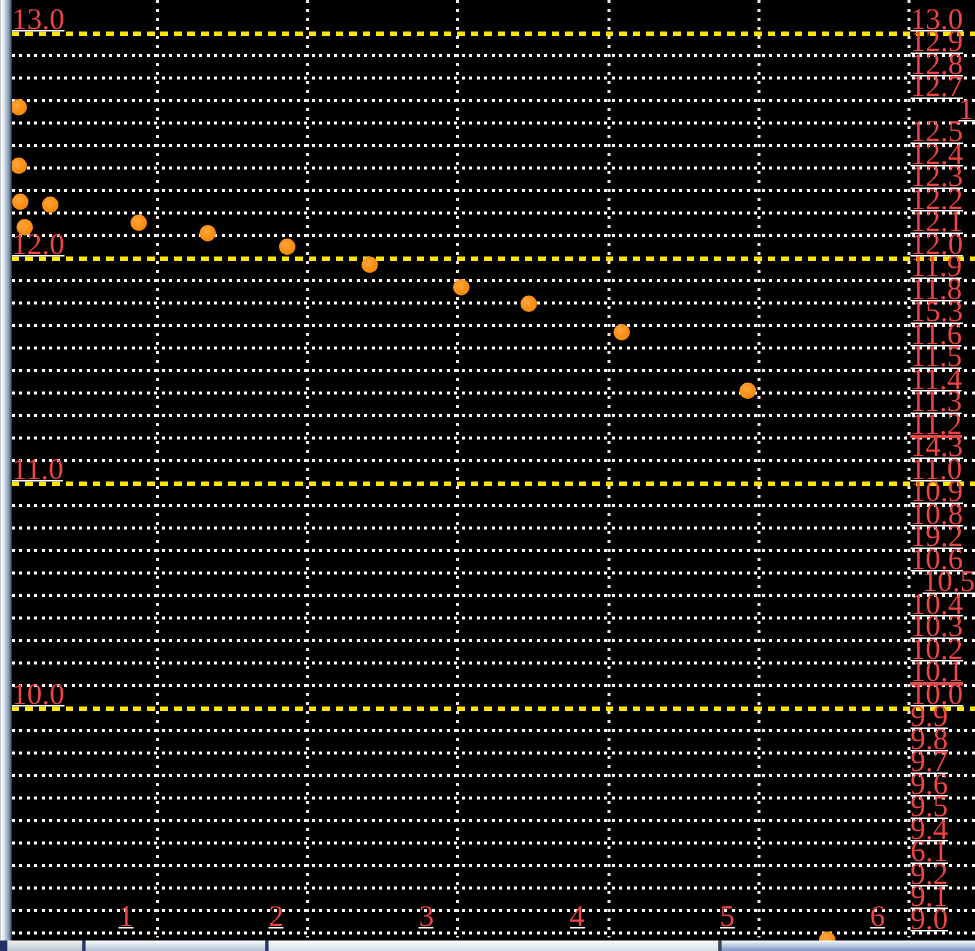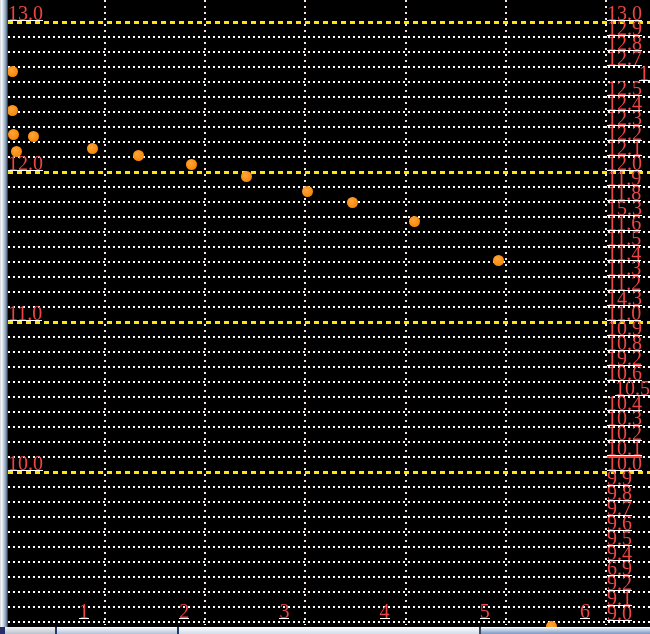--- a/index.html
+++ b/index.html
@@ -112,7 +112,7 @@
       <div class="tick" style="left: 607px; top: 231px;">11.5</div>
       <div class="tick" style="left: 607px; top: 246px;">11.4</div>
       <div class="tick" style="left: 607px; top: 261px;">11.3</div>
-      <div class="tick" style="left: 607px; top: 276px;">11.2</div>
+      <div class="tick" style="left: 607px; top: 276px; text-decoration: underline;">11.2</div>
       <div class="tick" style="left: 607px; top: 291px;">14.3</div>
       <div class="tick" style="left: 607px; top: 306px;">11.0</div>
       <div class="tick" style="left: 607px; top: 321px;">10.9</div>

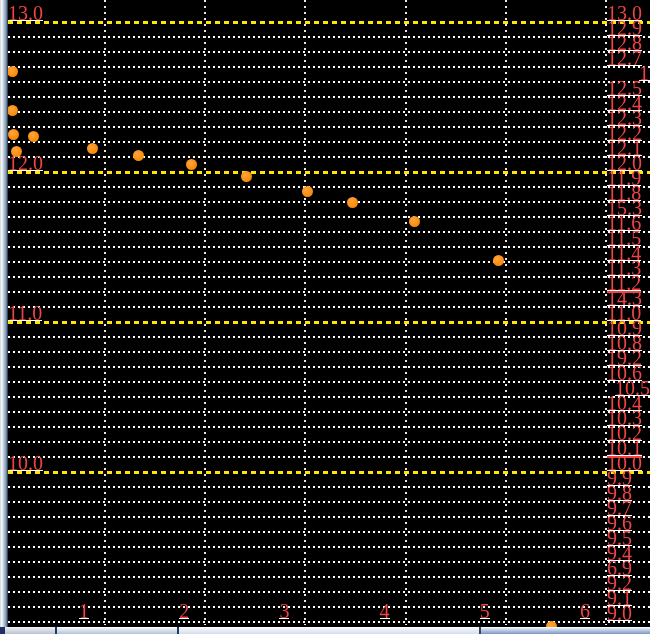--- a/index.html
+++ b/index.html
@@ -131,7 +131,7 @@
       <div class="tick" style="left: 607px; top: 516px;">9.6</div>
       <div class="tick" style="left: 607px; top: 531px;">9.5</div>
       <div class="tick" style="left: 607px; top: 546px;">9.4</div>
-      <div class="tick" style="left: 607px; top: 561px;">6.9</div>
+      <div class="tick" style="left: 607px; top: 561px;">6.1</div>
       <div class="tick" style="left: 607px; top: 576px;">9.2</div>
       <div class="tick" style="left: 607px; top: 591px;">9.1</div>
       <div class="tick" style="left: 607px; top: 606px;">9.0</div>

